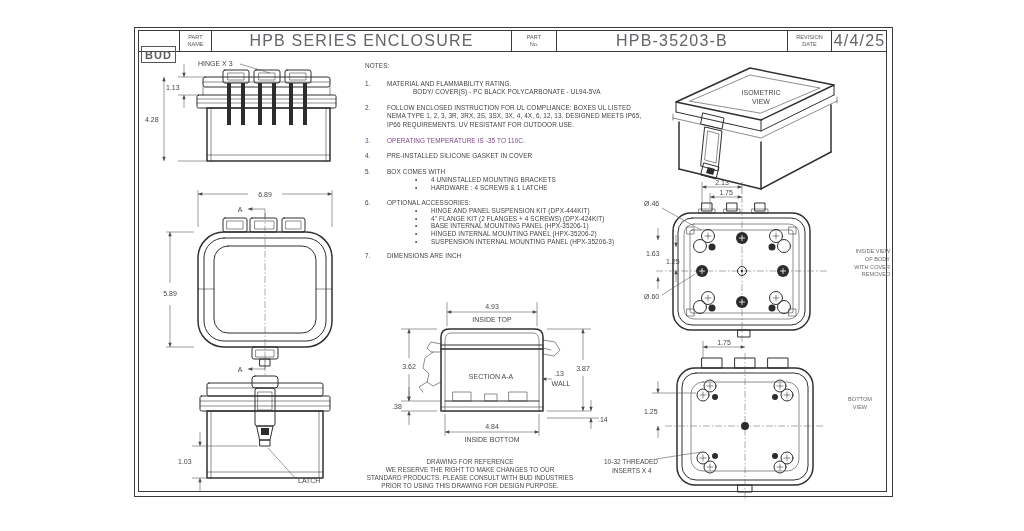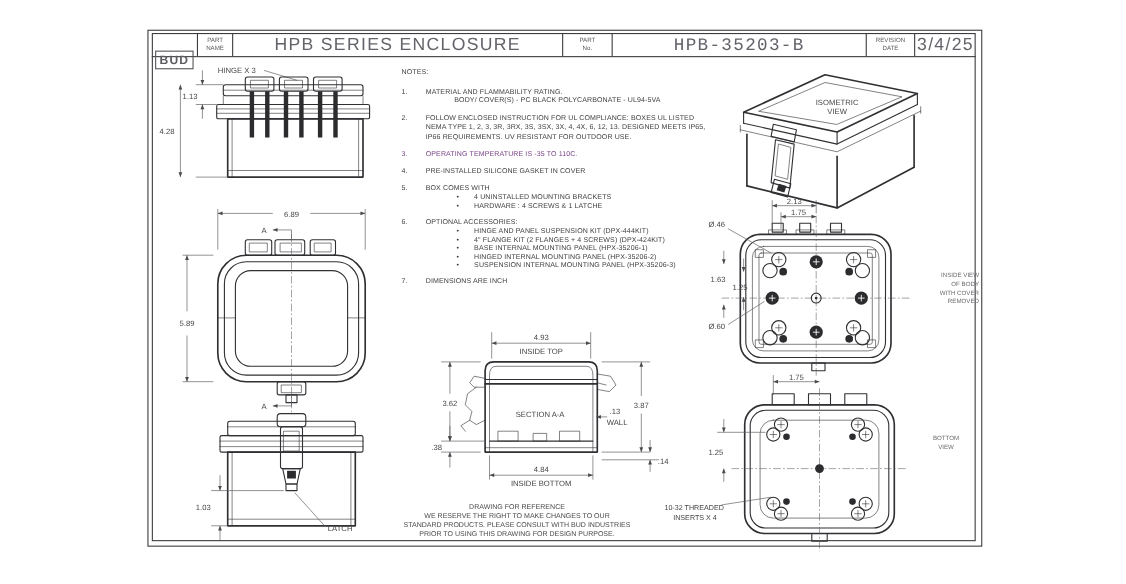--- a/index.html
+++ b/index.html
@@ -22,7 +22,7 @@
   .big{font-size:16px;letter-spacing:1.2px;color:#63636a;}
   .cell-name{width:300px;}
   .lbl-partno{width:45px;}
-  .cell-partno{width:231px;font-family:Liberation Mono, monospace;}
+  .cell-partno{width:231px;}
   .lbl-rev{width:44px;}
   .cell-date{width:55px;}
   

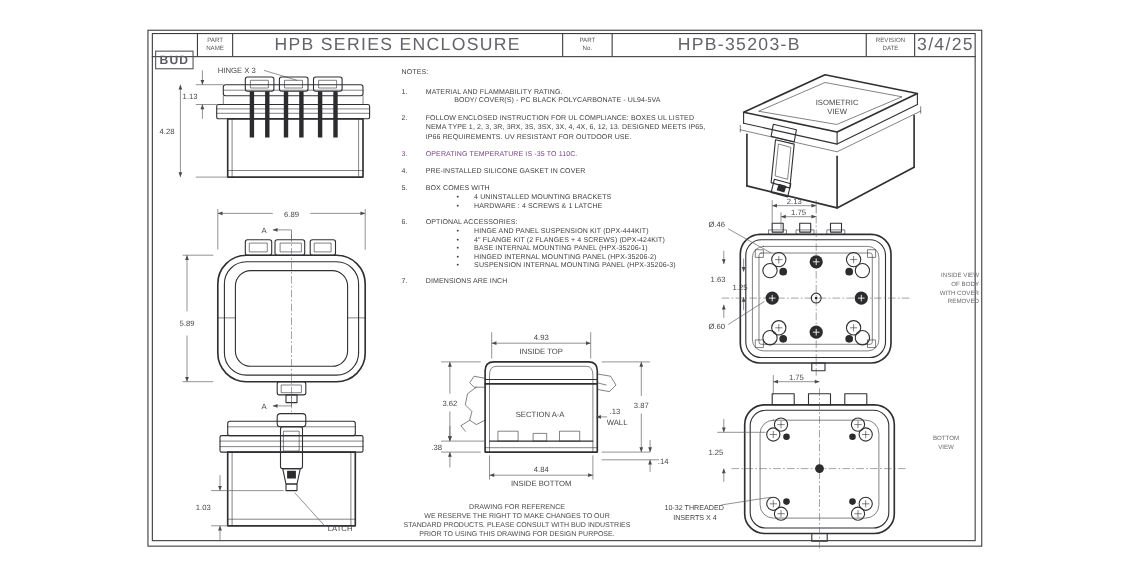--- a/index.html
+++ b/index.html
@@ -87,7 +87,7 @@
     <div>REVISION</div>
     <div>DATE</div>
   </div>
-  <div class="tcell cell-date big">3/4/25</div>
+  <div class="tcell cell-date big">4/4/25</div>
 </div>
 
 <div class="abs notes">

